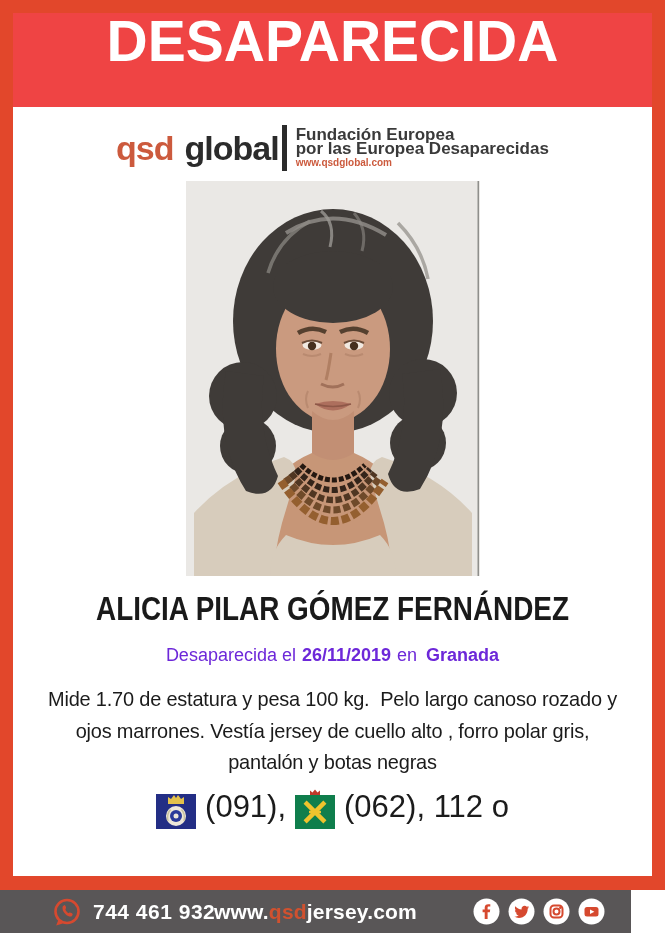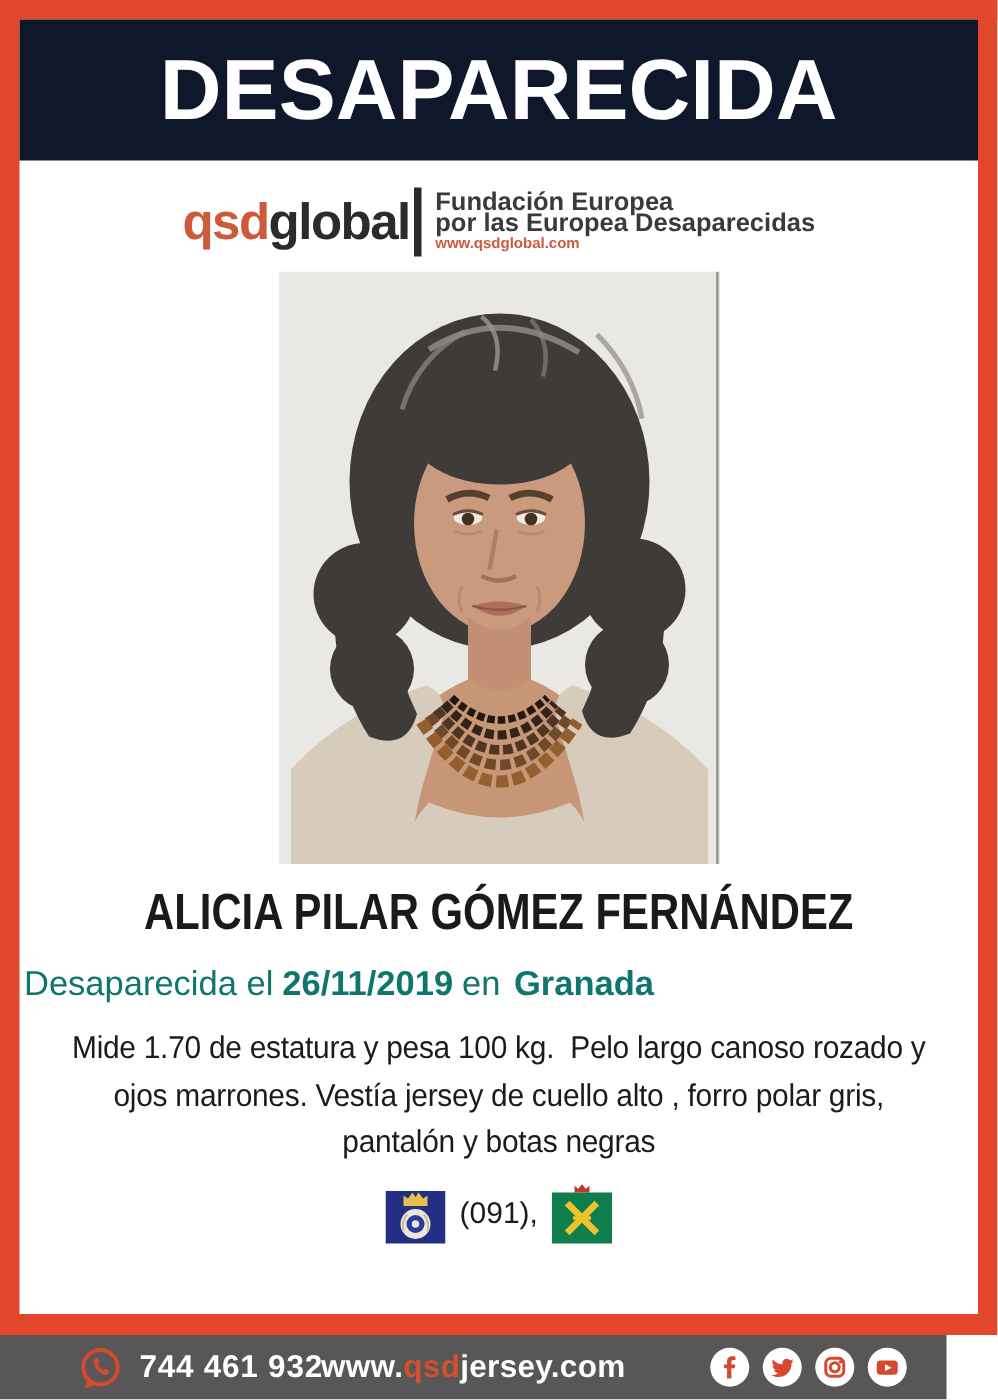--- a/index.html
+++ b/index.html
@@ -13,7 +13,7 @@
   }
 
   .banner {
-    height:94px; background:#0f172a; display:flex; align-items:center; justify-content:center;
+    height:94px; background:#ef4444; display:flex; align-items:flex-start; justify-content:center;
   }
   .banner h1 {
     color:#fff; font-size:57px; font-weight:bold; letter-spacing:0px; line-height:1;

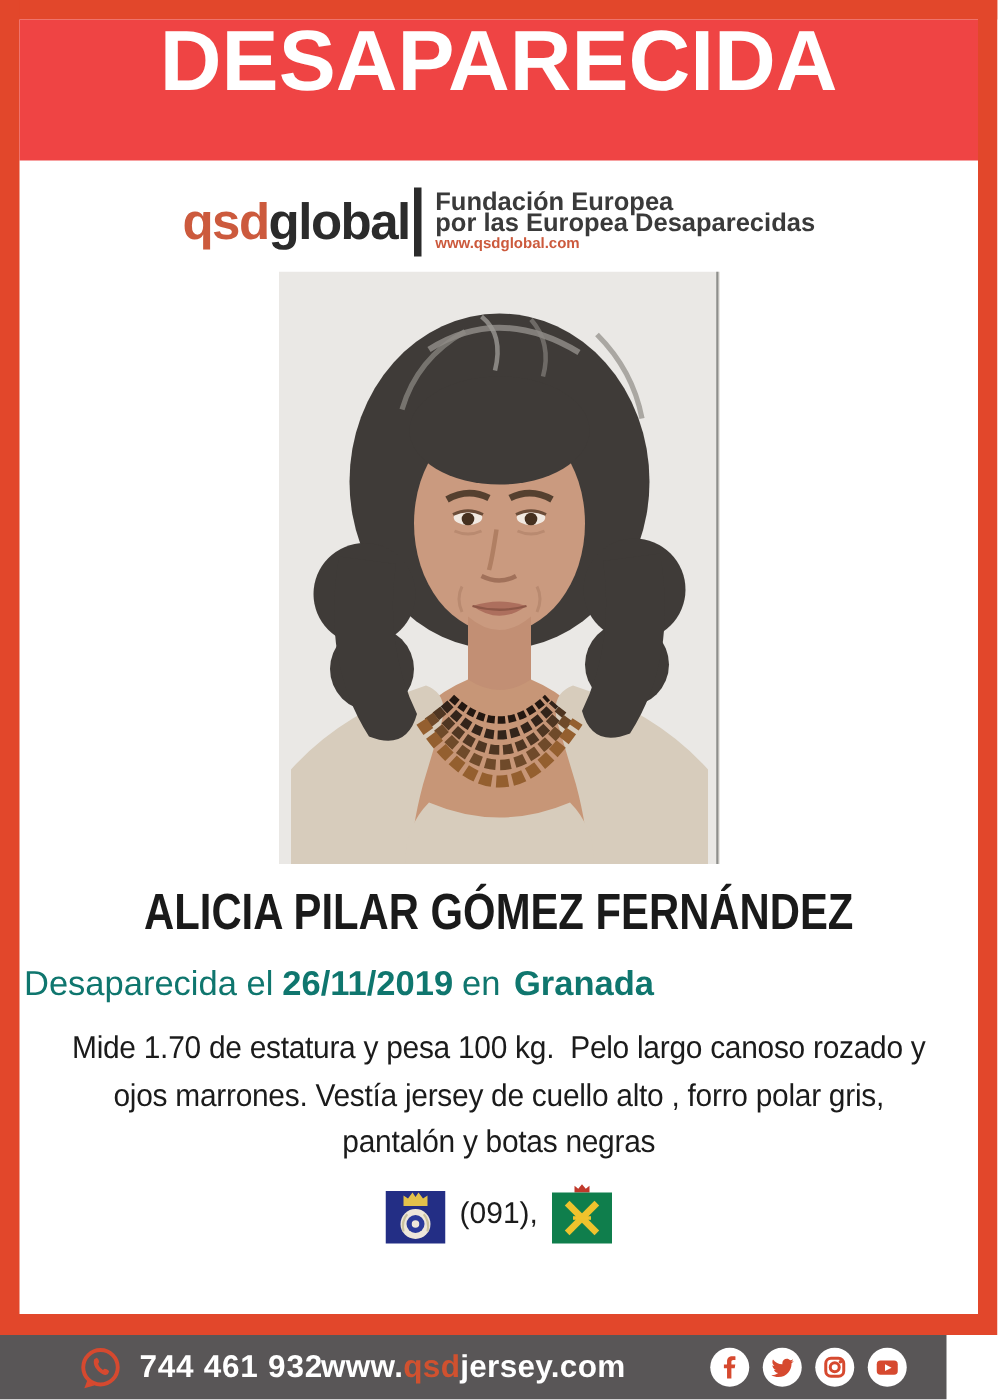--- a/index.html
+++ b/index.html
@@ -25,7 +25,7 @@
   }
   .logo-wordmark { font-size:34px; font-weight:bold; letter-spacing:-1px; line-height:1; }
   .logo-qsd { color:#CC5A3D; }
-  .logo-global { color:#2b2b2b; }
+  .logo-global { color:#2b2b2b;padding-left:11px; }
   .logo-divider { width:5px; height:46px; background:#2b2b2b; margin:0 9px 0 3px; }
   .logo-tagline { display:flex; flex-direction:column; justify-content:center; }
   .logo-tagline .tl { font-size:17px; font-weight:bold; color:#3a3a3a; line-height:13.5px; }

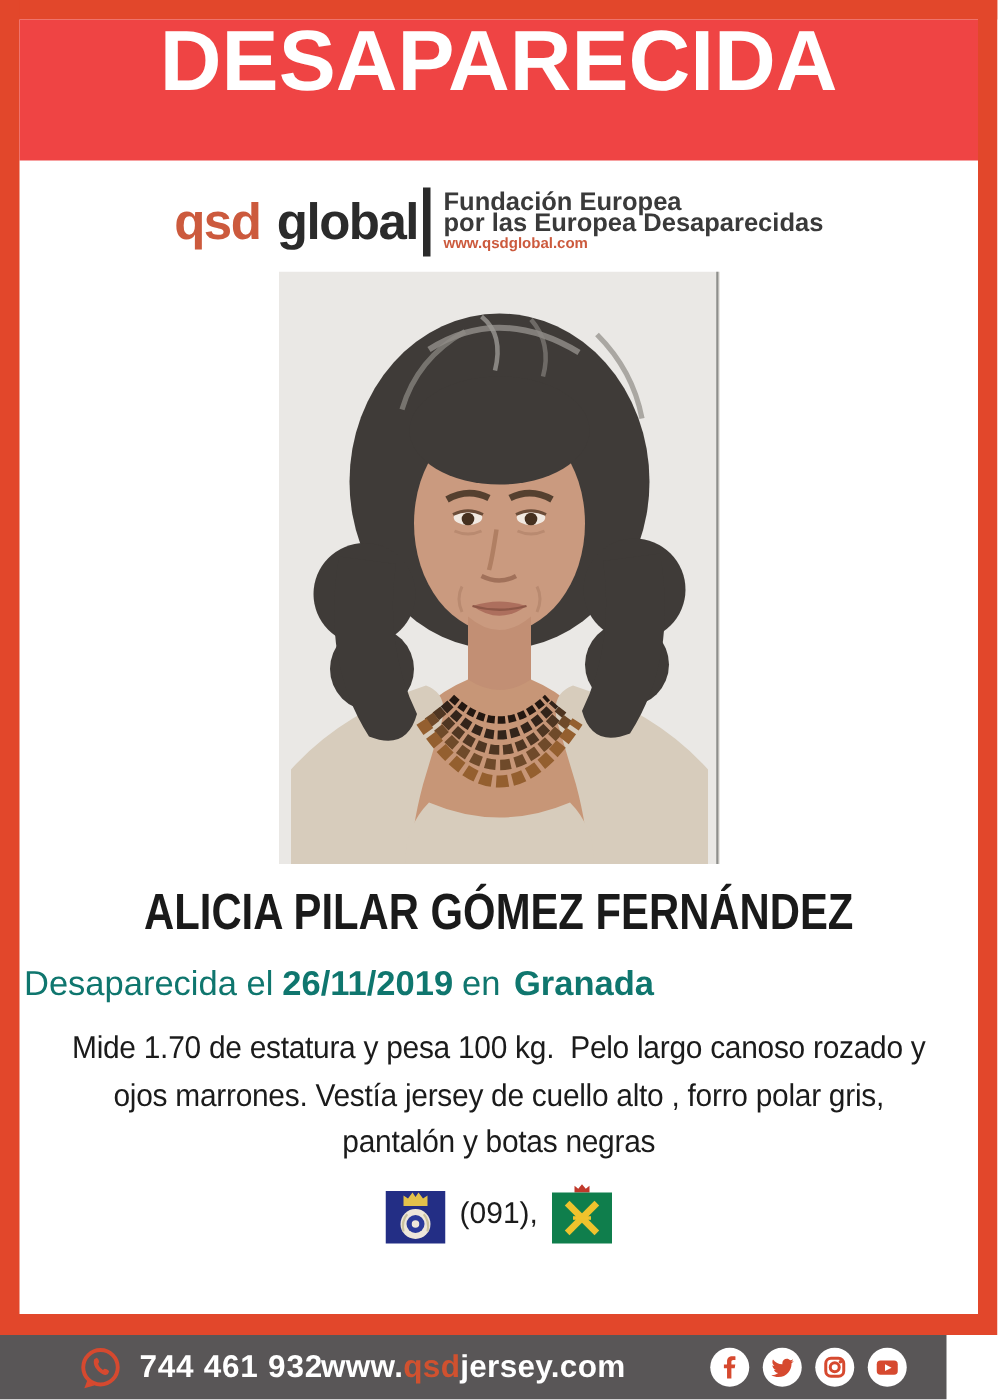--- a/index.html
+++ b/index.html
@@ -39,7 +39,7 @@
     white-space:nowrap; transform:scaleX(.82); transform-origin:center; line-height:40px;
   }
 
-  .date-line { margin-top:13px; font-size:23px; color:#0f766e; line-height:29px; }
+  .date-line { margin-top:13px; text-align:center; font-size:18px; color:#6d28d9; line-height:29px; }
   .date-line .b { font-weight:bold; }
   .date-line span { margin:0 3px; }
   .date-line .loc { margin-left:6px; }

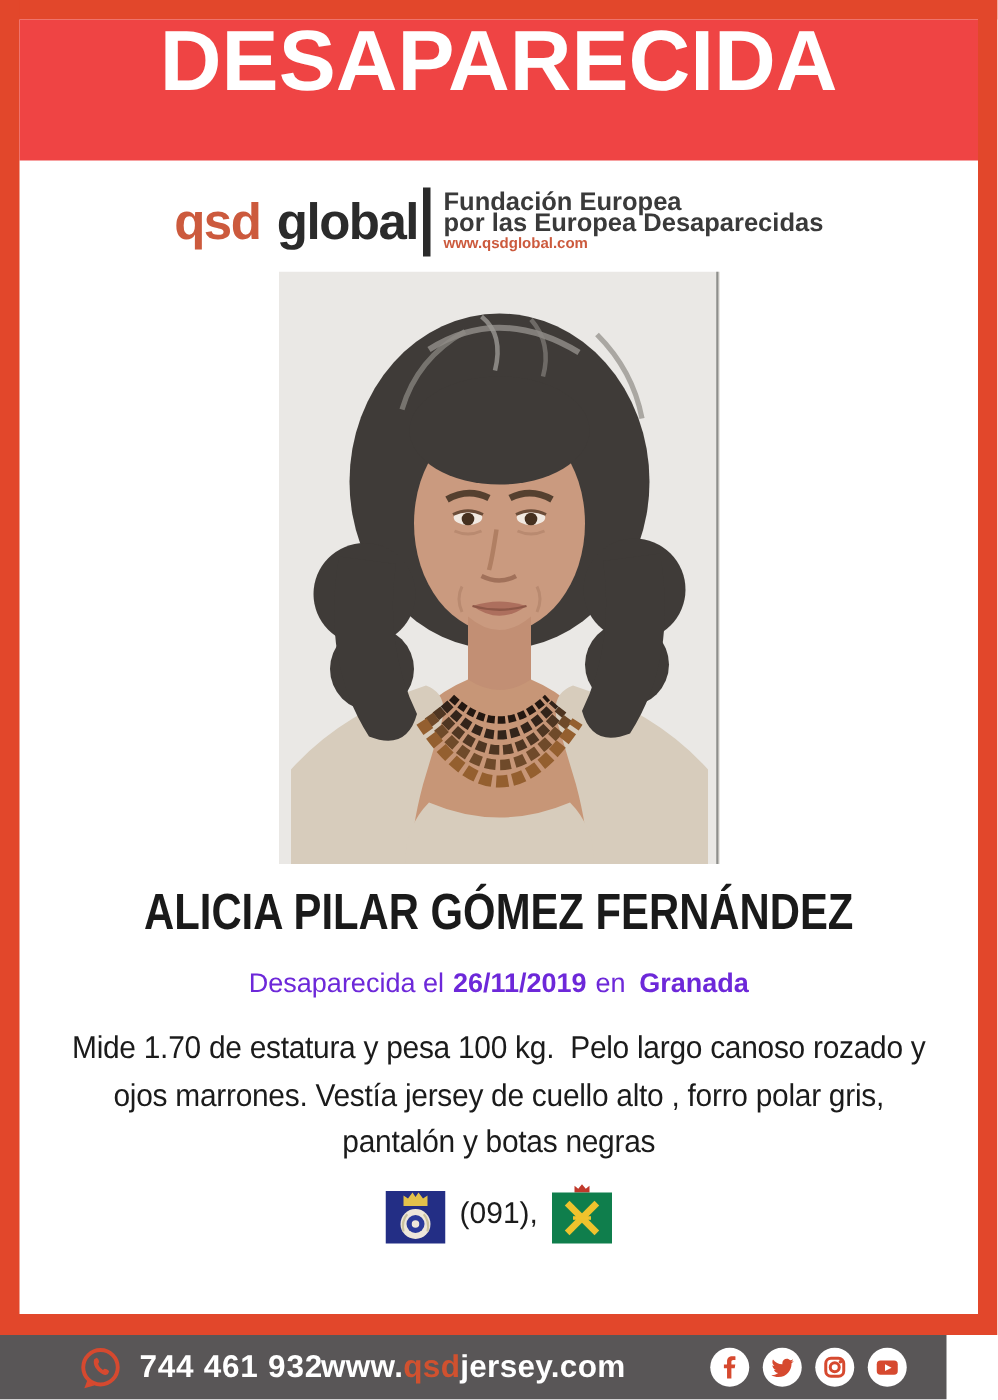--- a/index.html
+++ b/index.html
@@ -51,8 +51,8 @@
   .alert-line { margin-top:2px; text-align:center; font-size:23px; font-weight:bold; color:#DC1F1F; line-height:30px; }
 
   .contact-row {
-    margin-top:11px; display:flex; align-items:center; justify-content:center; gap:9px;
-    font-size:20px; color:#1b1b1b;
+    margin-top:11px; display:flex; align-items:flex-start; justify-content:center; gap:9px;
+    font-size:31px; color:#1b1b1b;
   }
   .contact-row .badge { width:40px; height:42px; }
   .contact-row .email { color:#C4402F; }

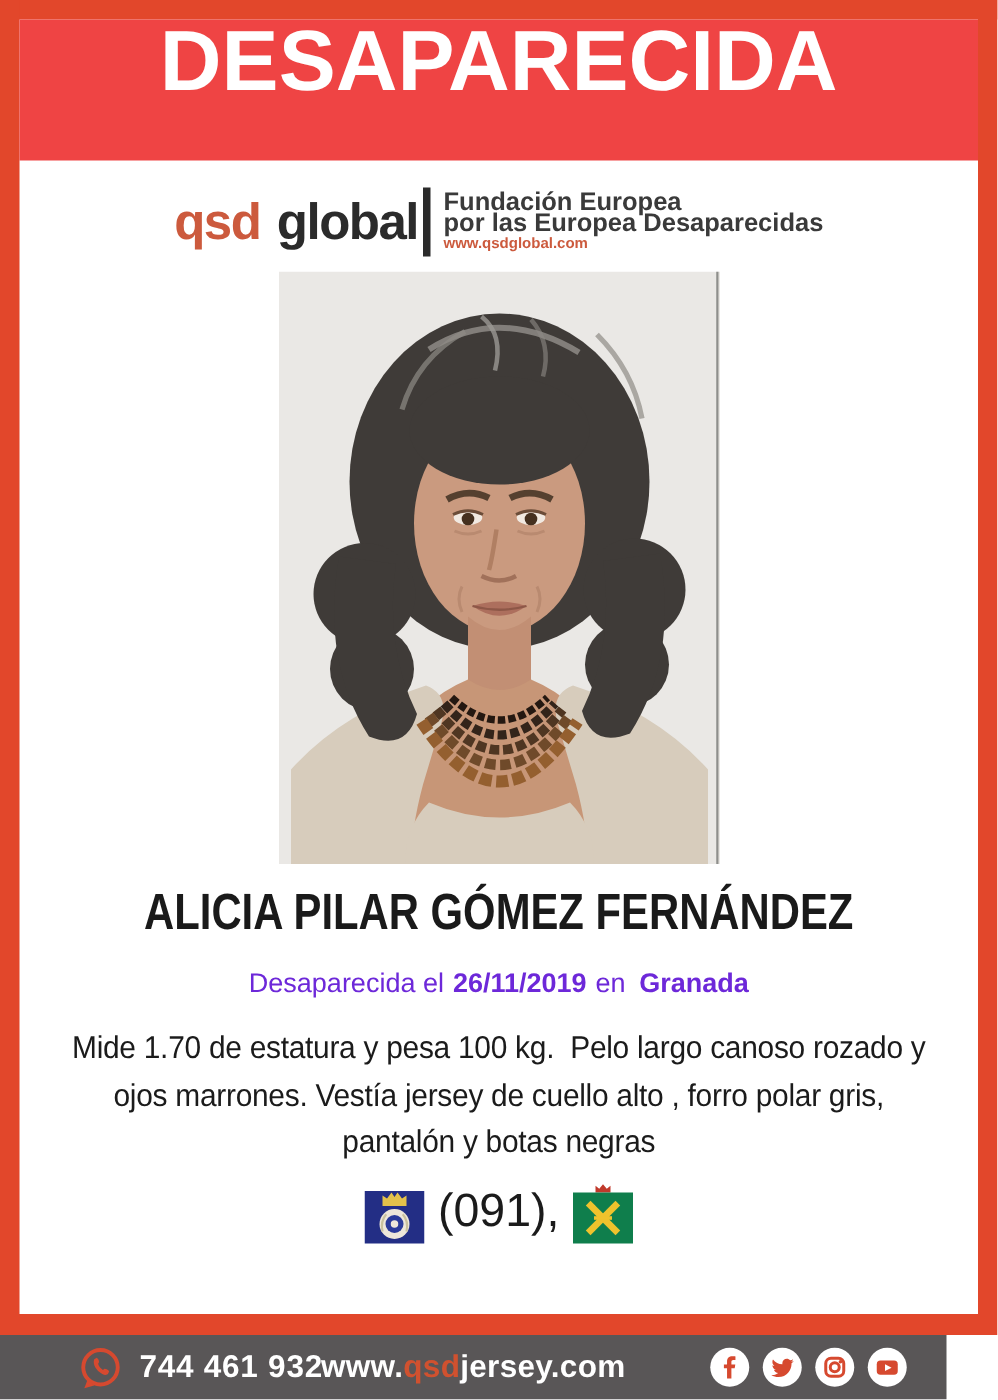--- a/index.html
+++ b/index.html
@@ -186,6 +186,7 @@
       <rect x="17.8" y="9" width="4.4" height="28" fill="#EFC32D" transform="rotate(-45 20 23)"></rect>
       <rect x="14" y="21.8" width="12" height="2.4" fill="#EFC32D"></rect>
     </svg>
+    <span>(062), 112 o</span>
   </div>
 
 </div>

